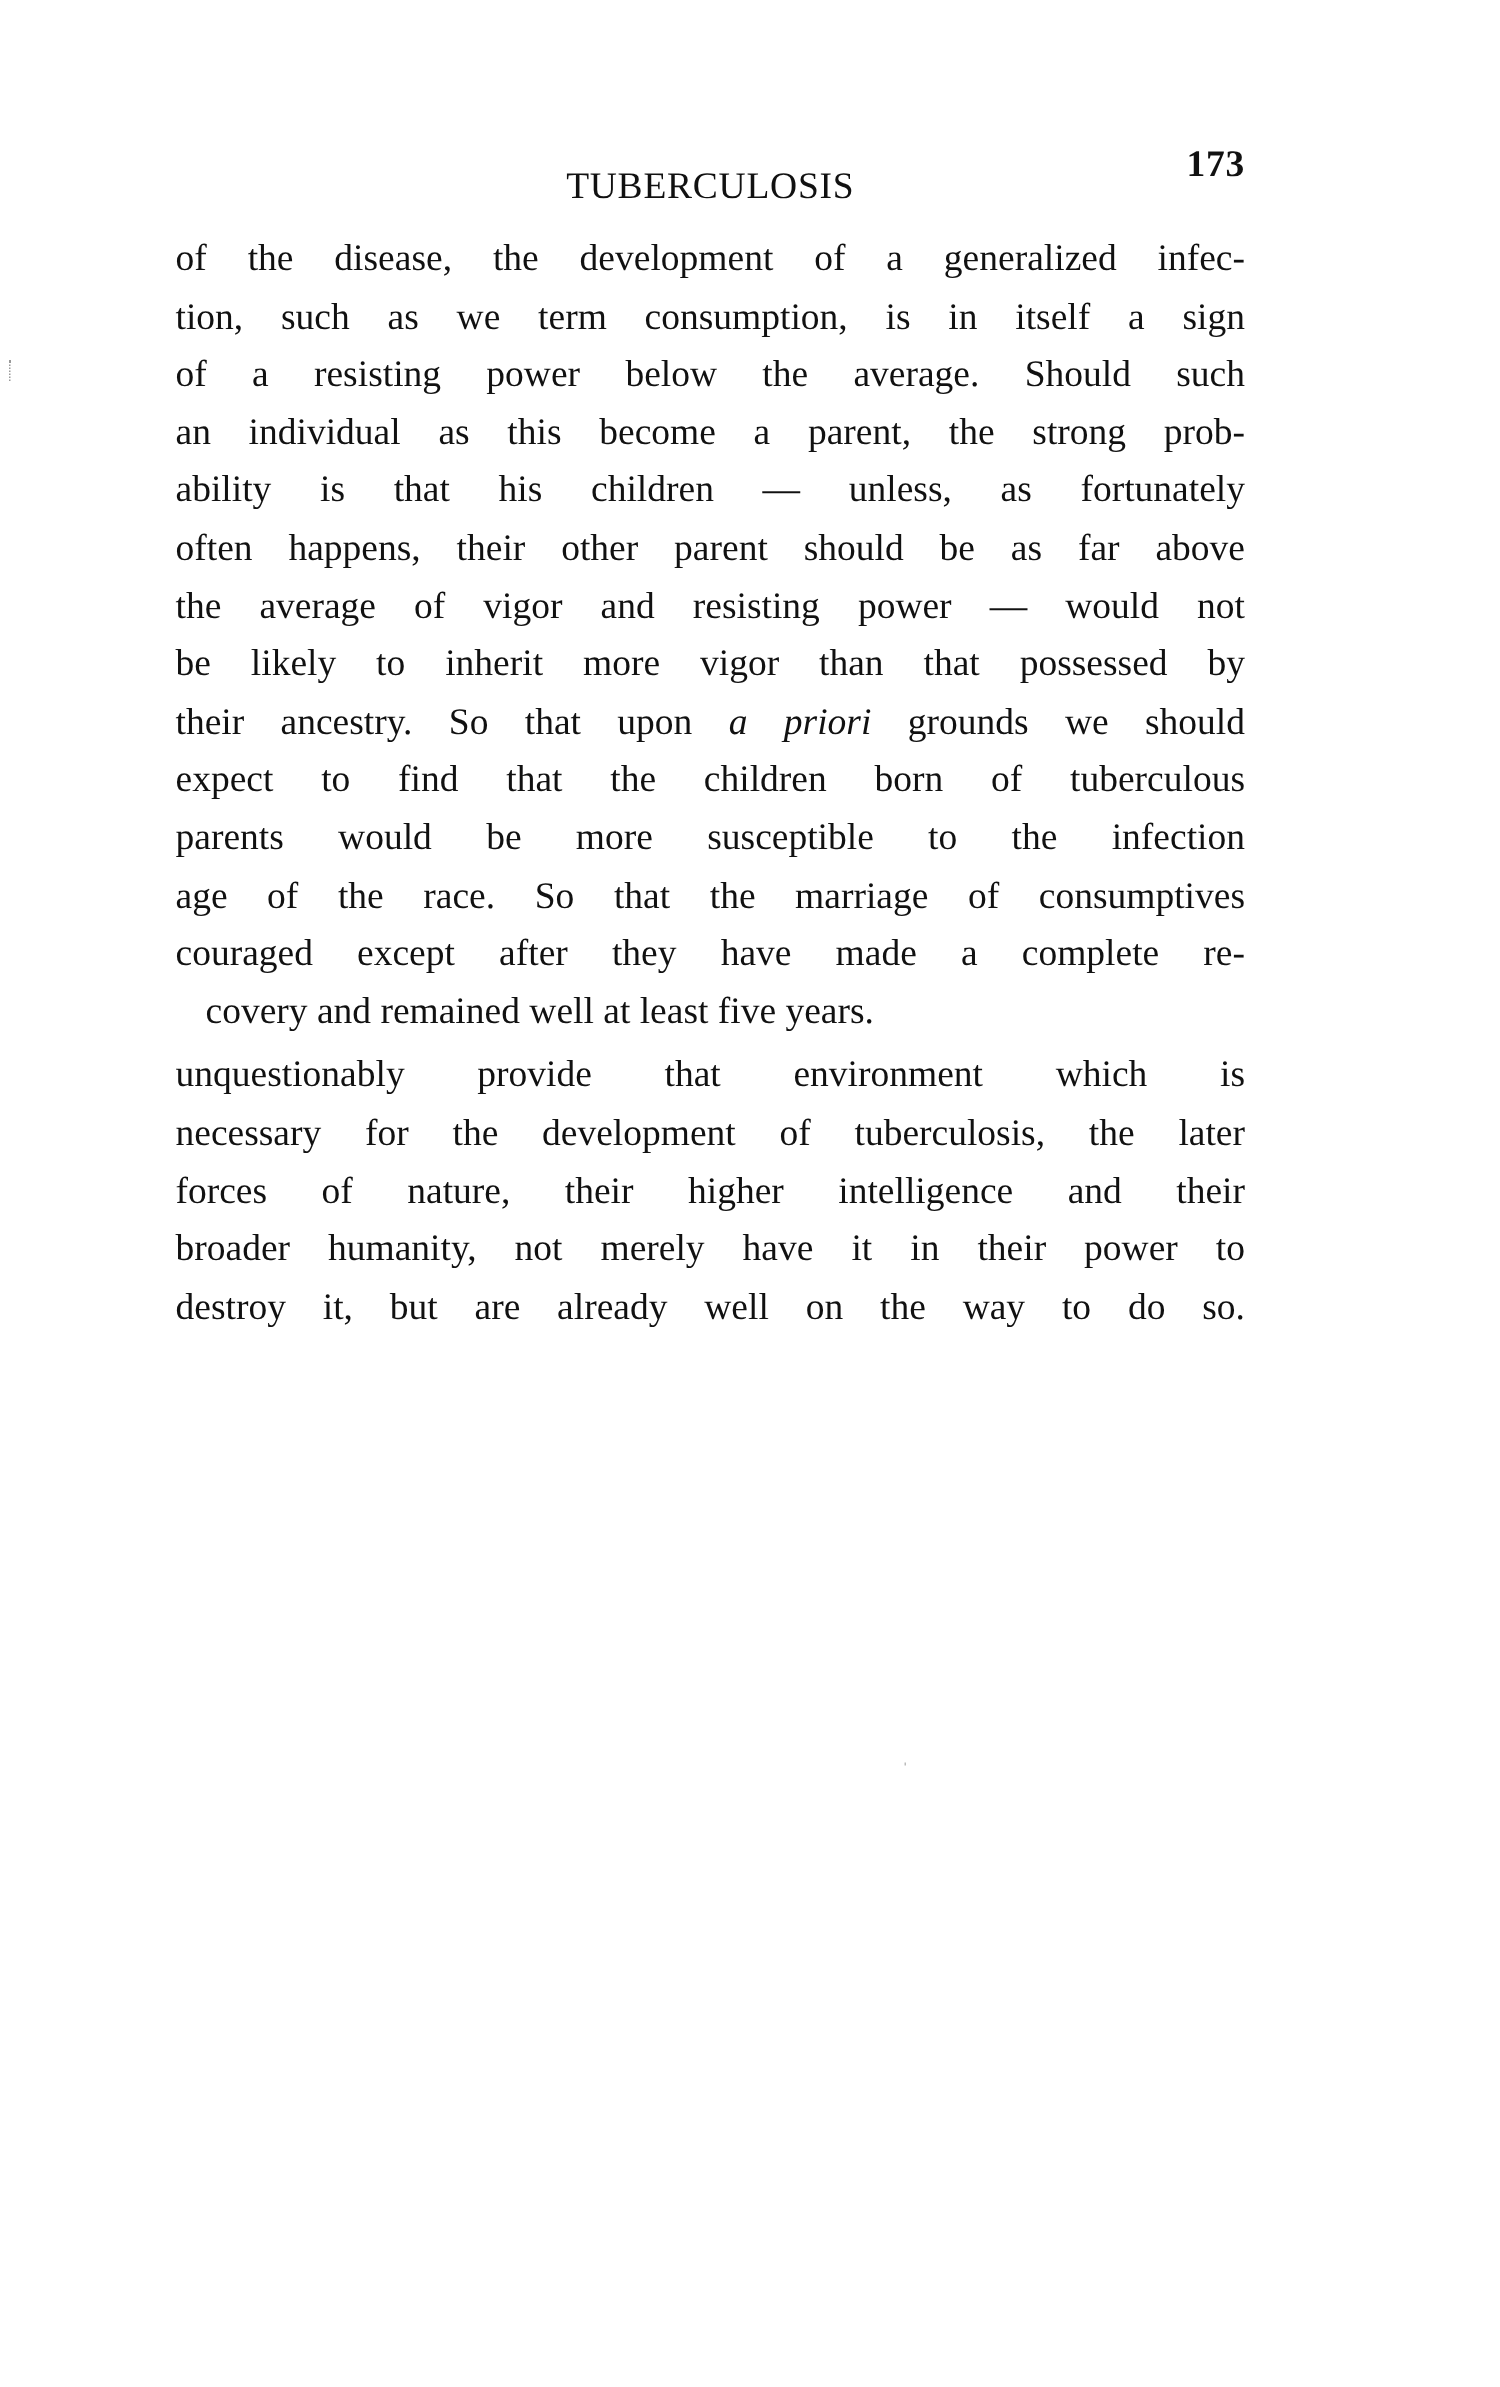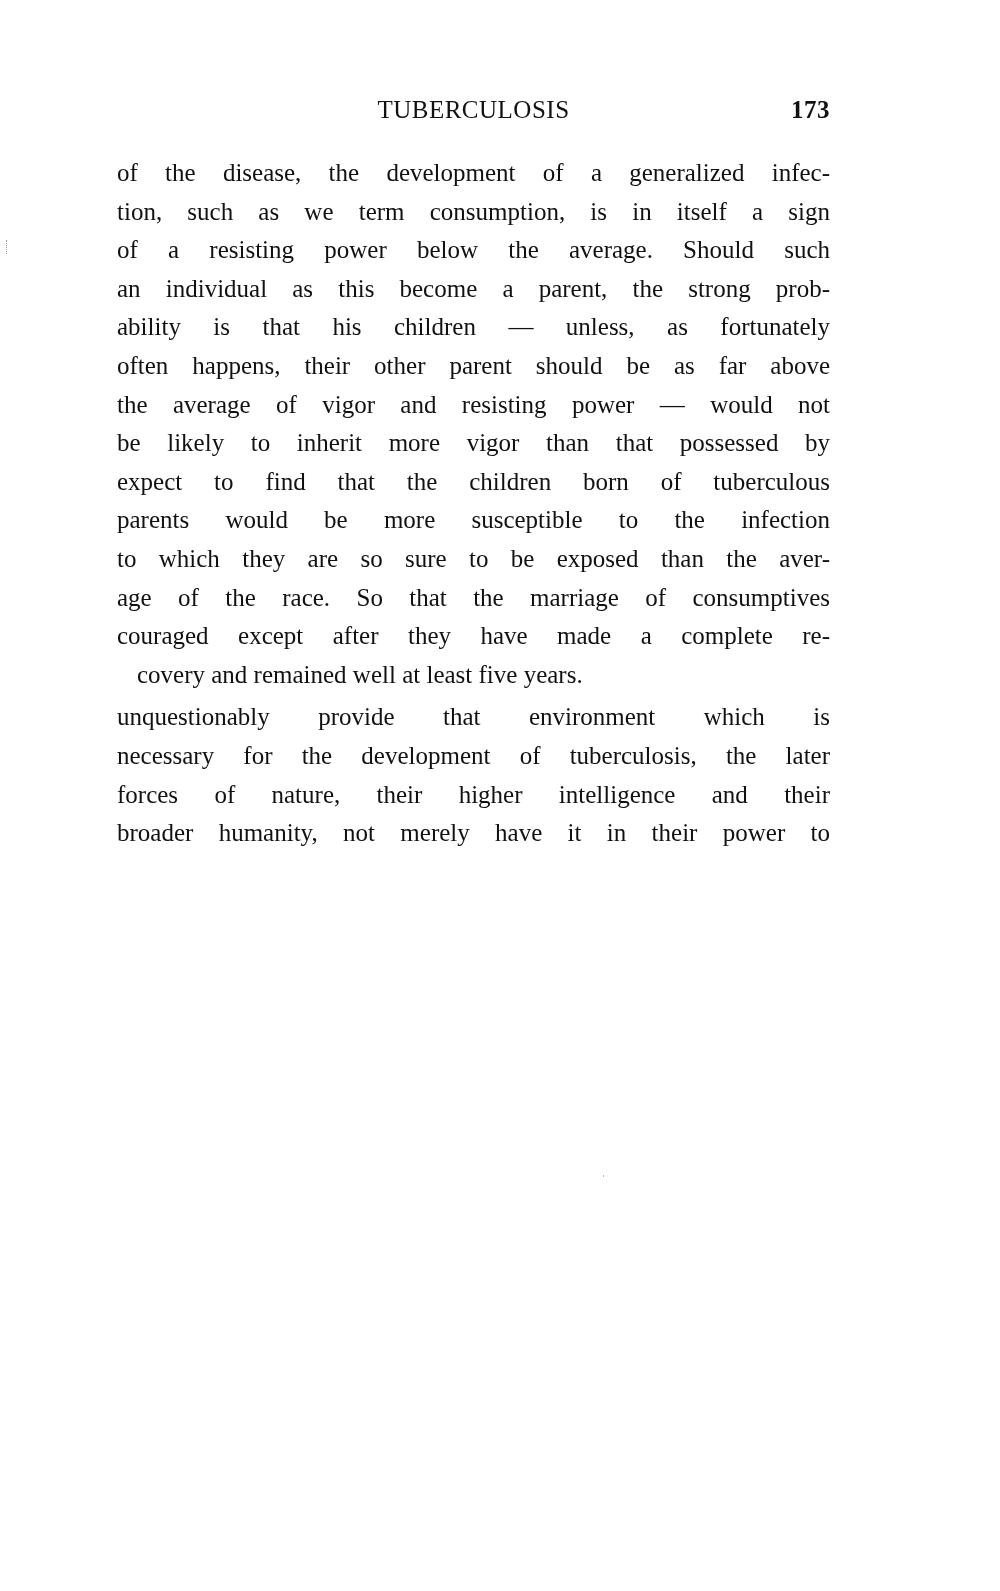--- a/index.html
+++ b/index.html
@@ -13,7 +13,7 @@
       position: relative; height: 40px;
       font-size: 25px; letter-spacing: 0.5px;
     }
-    .running-title { position: absolute; left: 0; right: 0; text-align: center; top: 0; }
+    .running-title { position: absolute; left: 0; right: 0; text-align: center; top: 15px; }
     .page-number { position: absolute; right: 0; top: 0; font-weight: bold; }
     .body-text { margin-top: 18px; }
     .line {

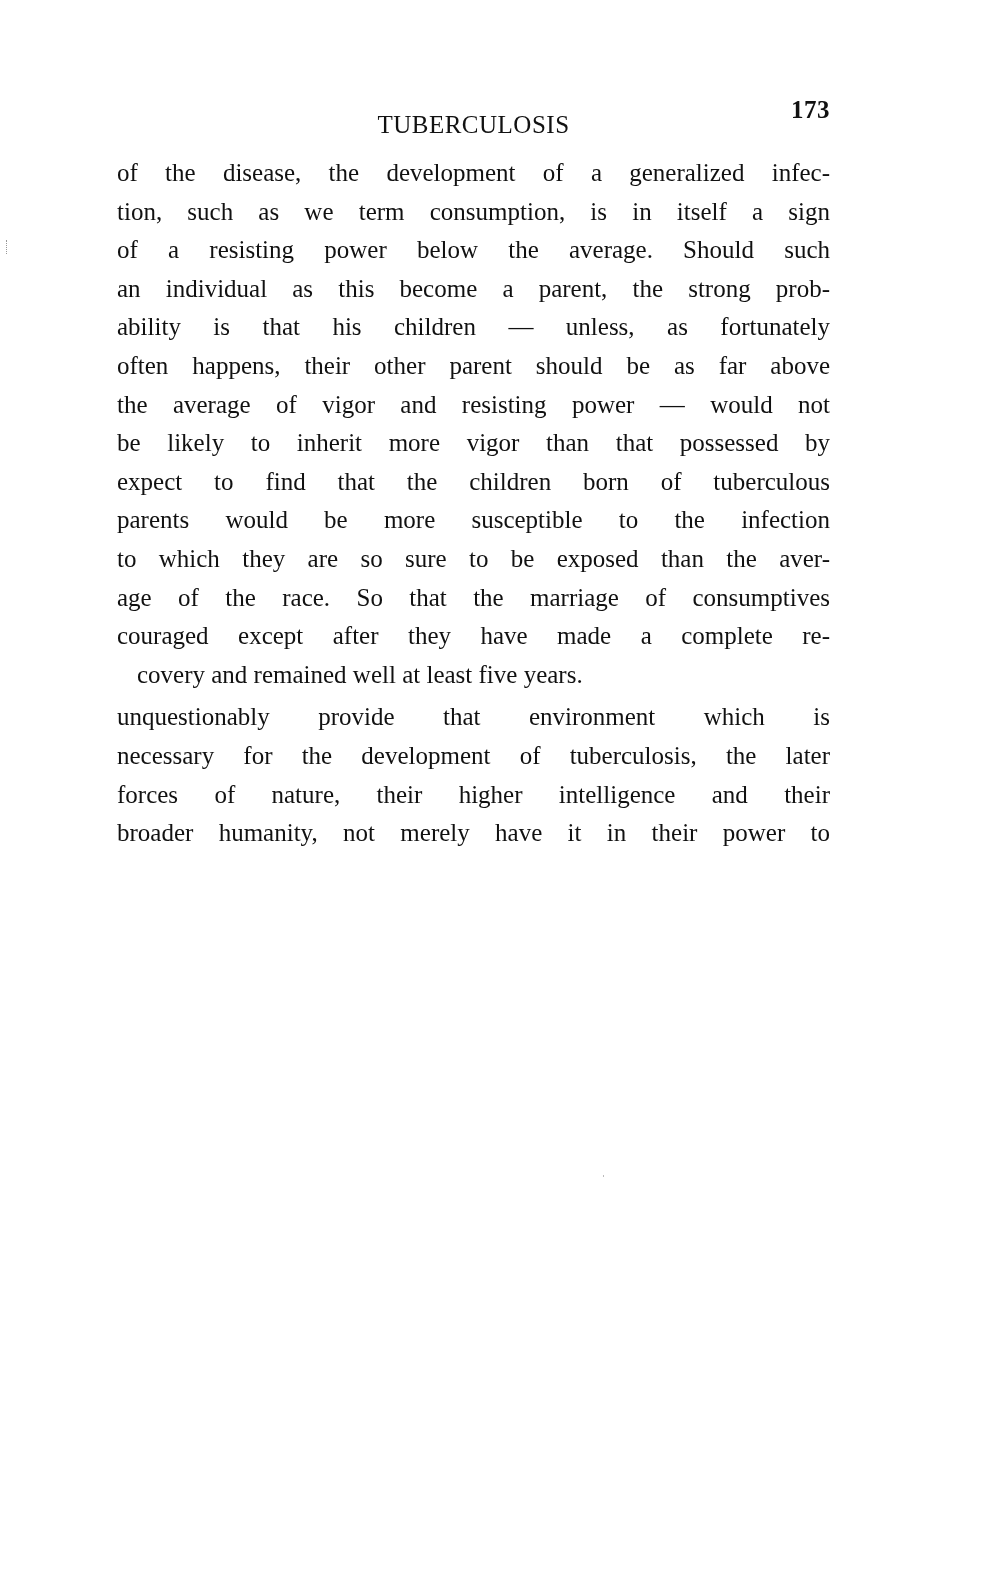--- a/index.html
+++ b/index.html
@@ -55,6 +55,7 @@
       <span class="line">often happens, their other parent should be as far above</span>
       <span class="line">the average of vigor and resisting power — would not</span>
       <span class="line">be likely to inherit more vigor than that possessed by</span>
+      <span class="line"><span>their ancestry.  So that upon </span><em>a priori</em><span> grounds we should</span></span>
       <span class="line">expect to find that the children born of tuberculous</span>
       <span class="line">parents would be more susceptible to the infection</span>
       <span class="line">to which they are so sure to be exposed than the aver-</span>

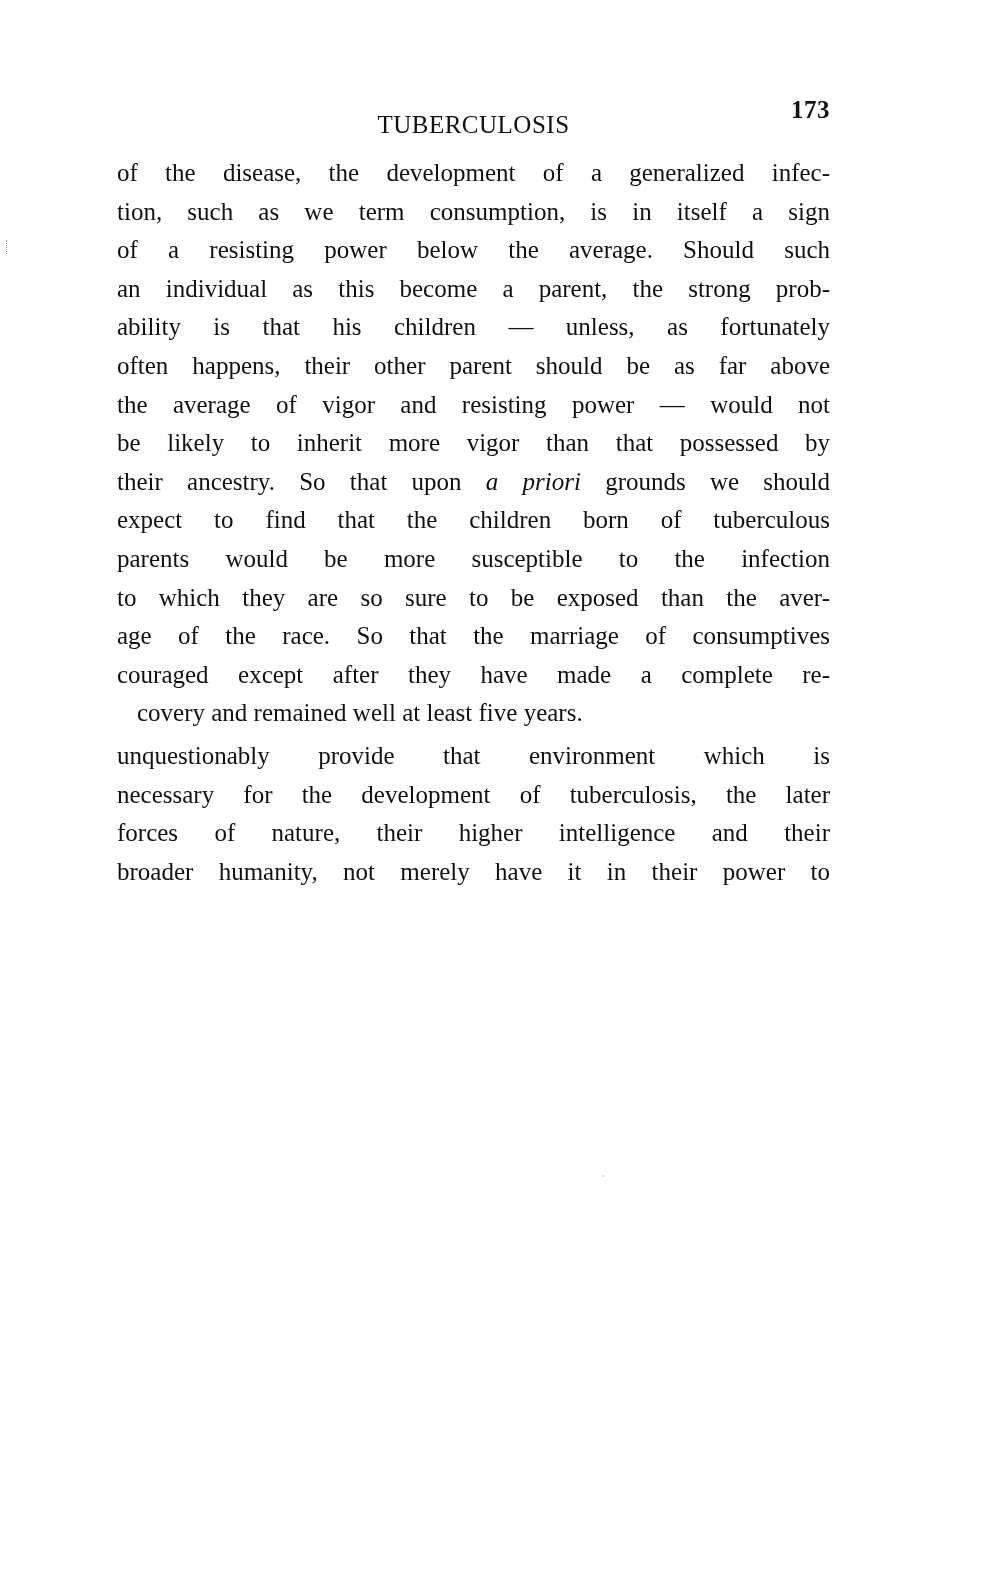--- a/index.html
+++ b/index.html
@@ -58,7 +58,6 @@
       <span class="line"><span>their ancestry.  So that upon </span><em>a priori</em><span> grounds we should</span></span>
       <span class="line">expect to find that the children born of tuberculous</span>
       <span class="line">parents would be more susceptible to the infection</span>
-      <span class="line">to which they are so sure to be exposed than the aver-</span>
       <span class="line">age of the race.  So that the marriage of consumptives</span>
       <span class="line">couraged except after they have made a complete re-</span>
       <span class="line last">covery and remained well at least five years.</span>

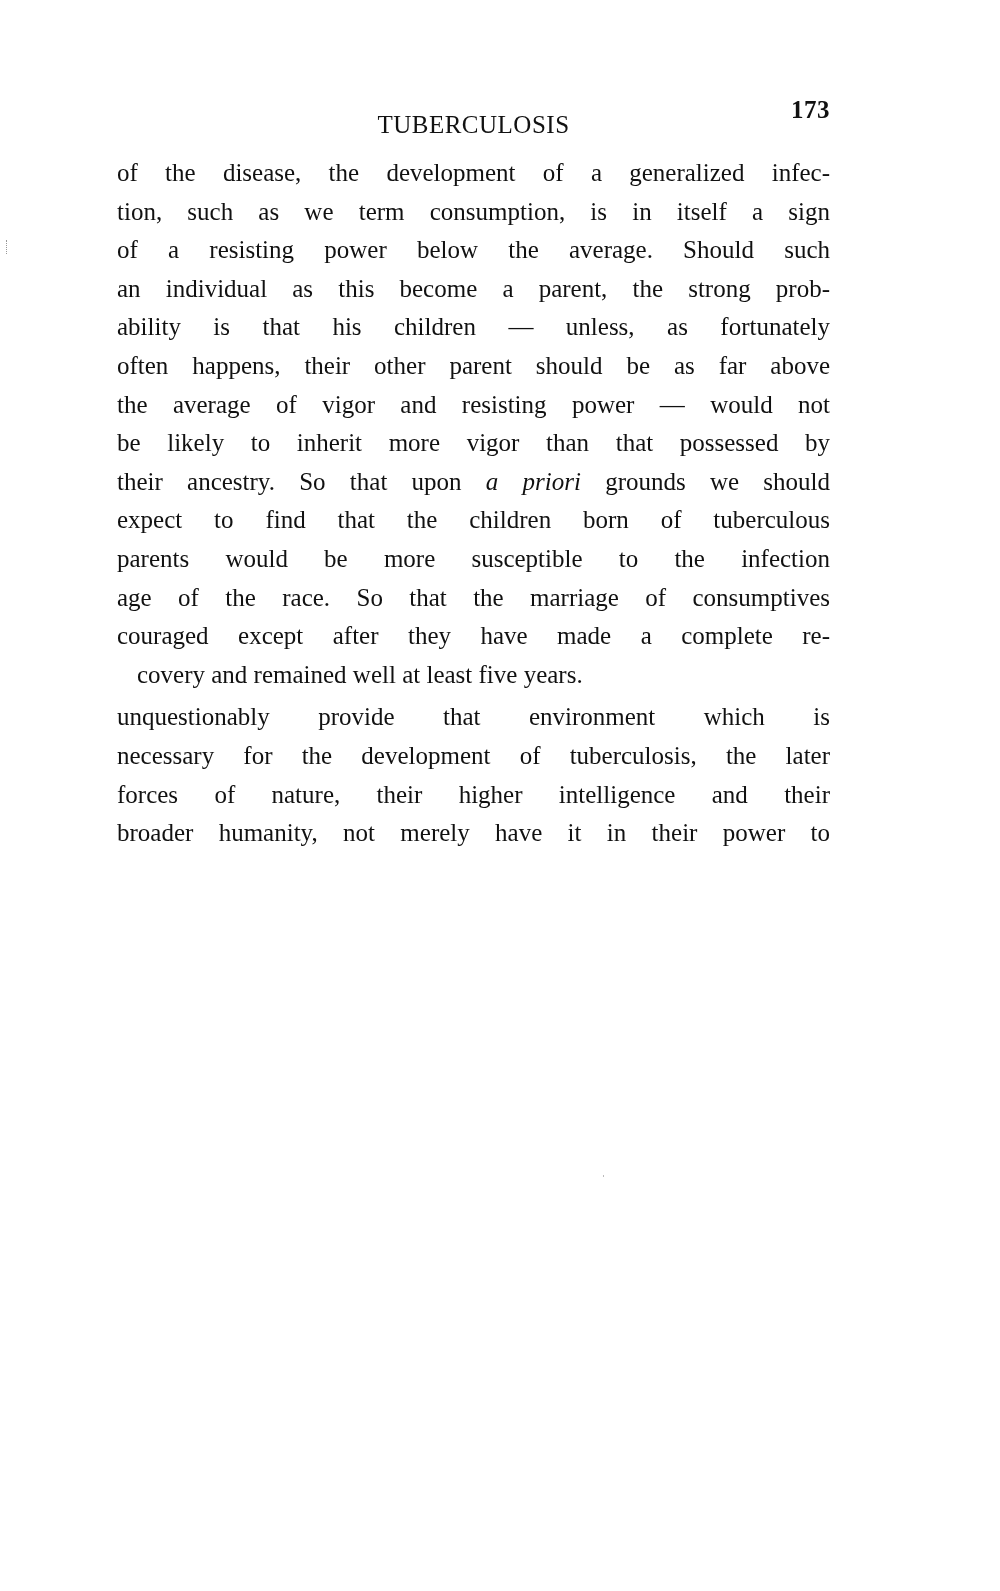--- a/index.html
+++ b/index.html
@@ -68,6 +68,7 @@
       <span class="line">necessary for the development of tuberculosis, the later</span>
       <span class="line">forces of nature, their higher intelligence and their</span>
       <span class="line">broader humanity, not merely have it in their power to</span>
+      <span class="line">destroy it, but are already well on the way to do so.</span>
     </div>
   </div>
 </div>

